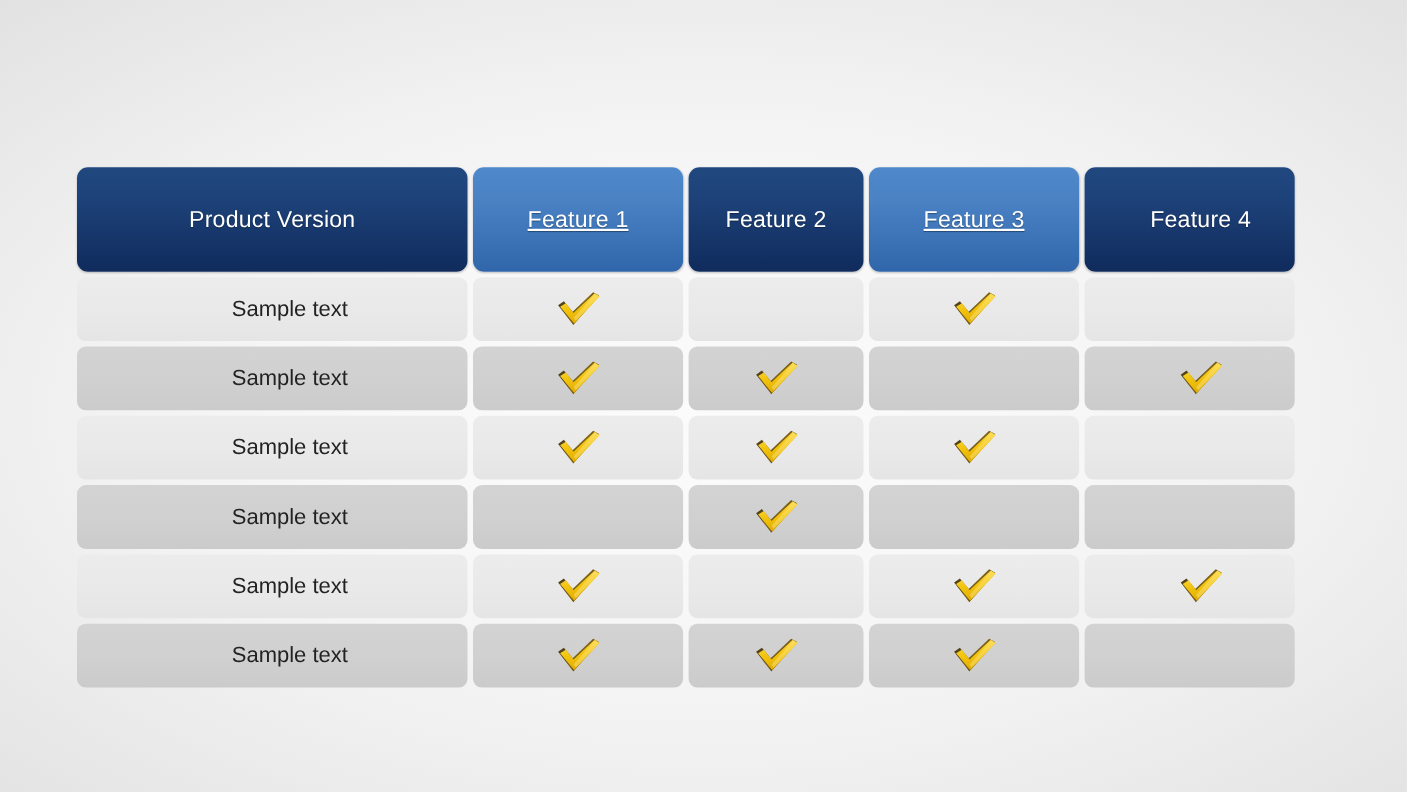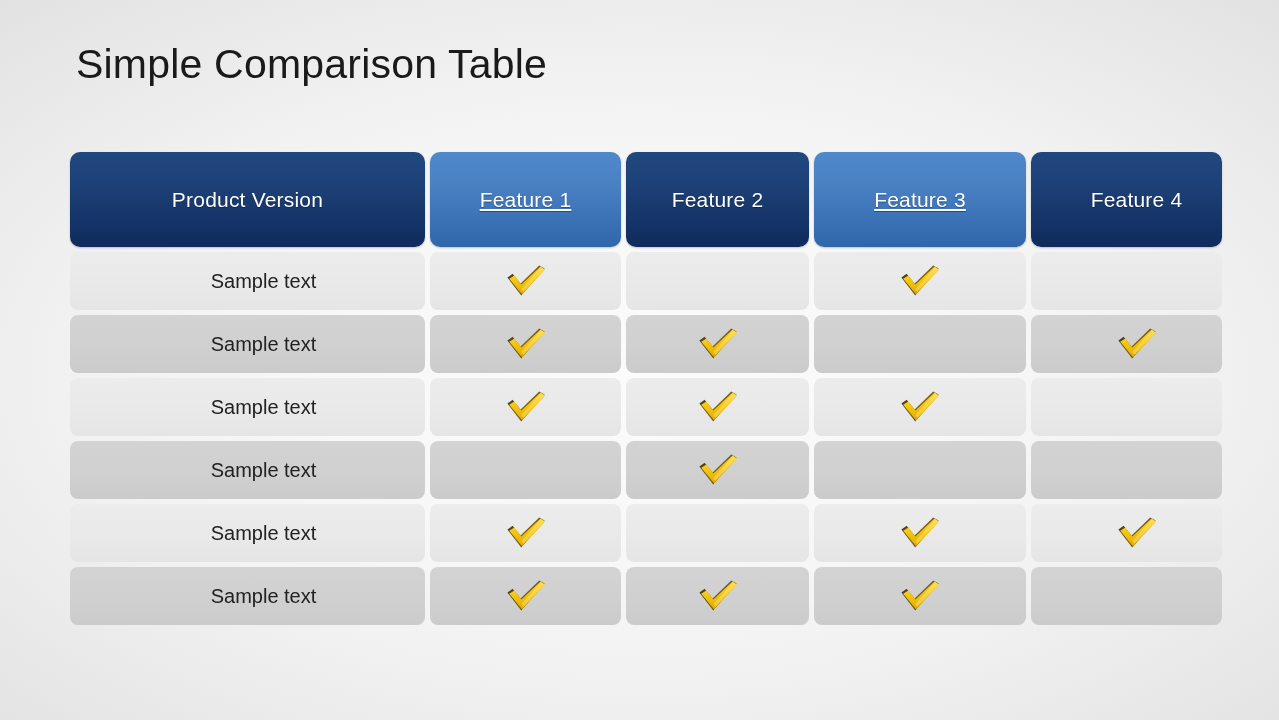--- a/index.html
+++ b/index.html
@@ -136,7 +136,6 @@
 
 <div id="slide">
 
-  <div id="title">Simple Comparison Table</div>
 
   <div id="table">
 

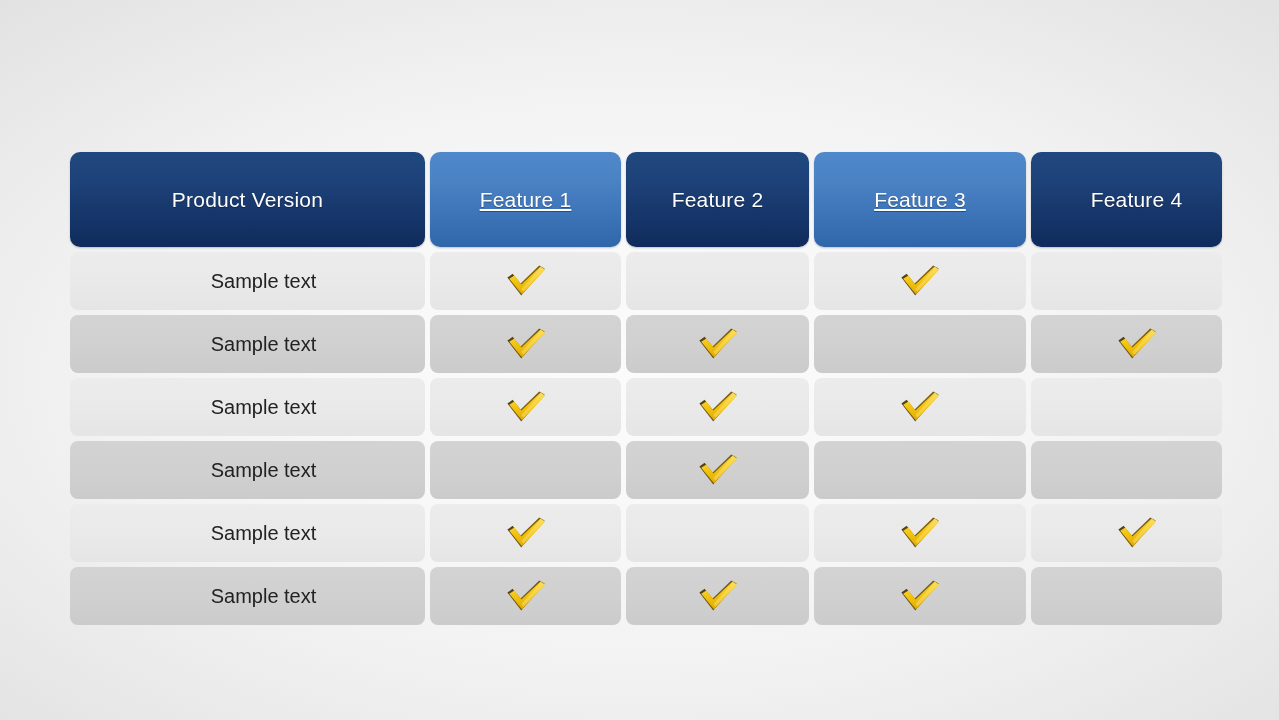--- a/index.html
+++ b/index.html
@@ -69,7 +69,7 @@
   
   .c0 { width: 355px; }
   .c1 { width: 191px; }
-  .c2 { width: 183px; }
+  .c2 { width: 159px; }
   .c3 { width: 212px; }
   .c4 { width: 191px; }
 

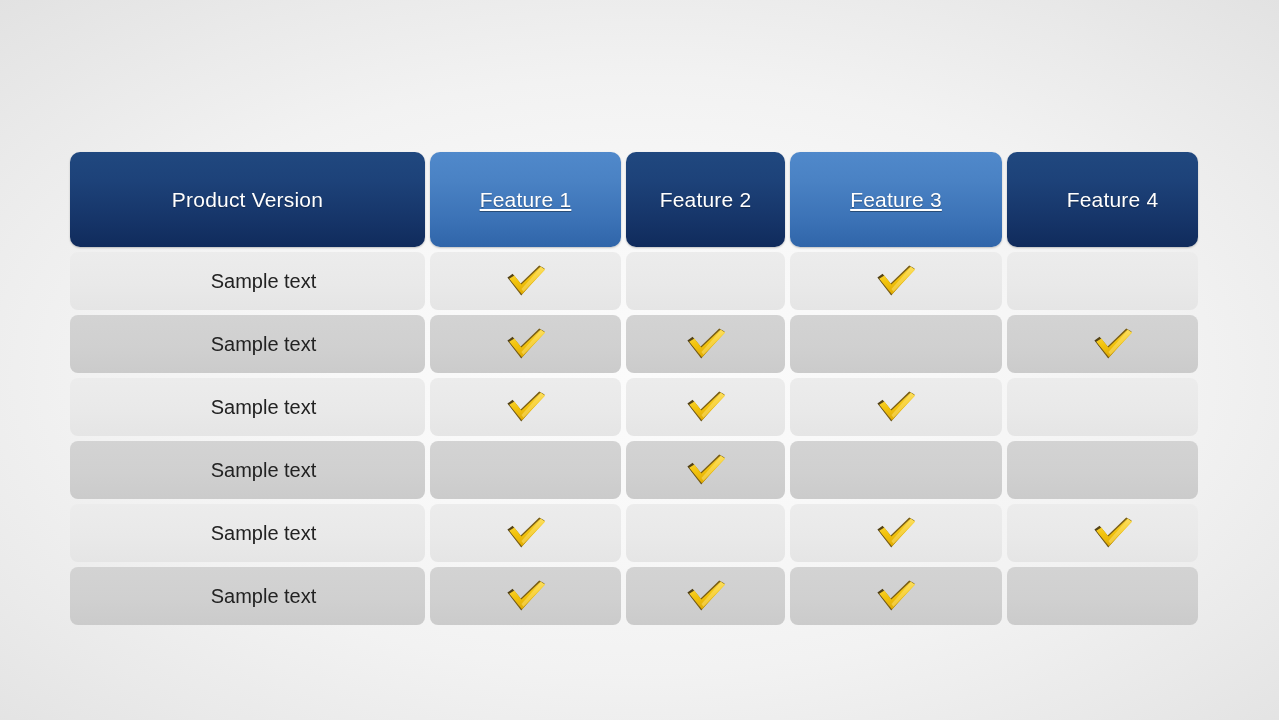--- a/index.html
+++ b/index.html
@@ -70,7 +70,7 @@
   .c0 { width: 355px; }
   .c1 { width: 191px; }
   .c2 { width: 159px; }
-  .c3 { width: 212px; }
+  .c3 { width: 191px; }
   .c4 { width: 191px; }
 
   

